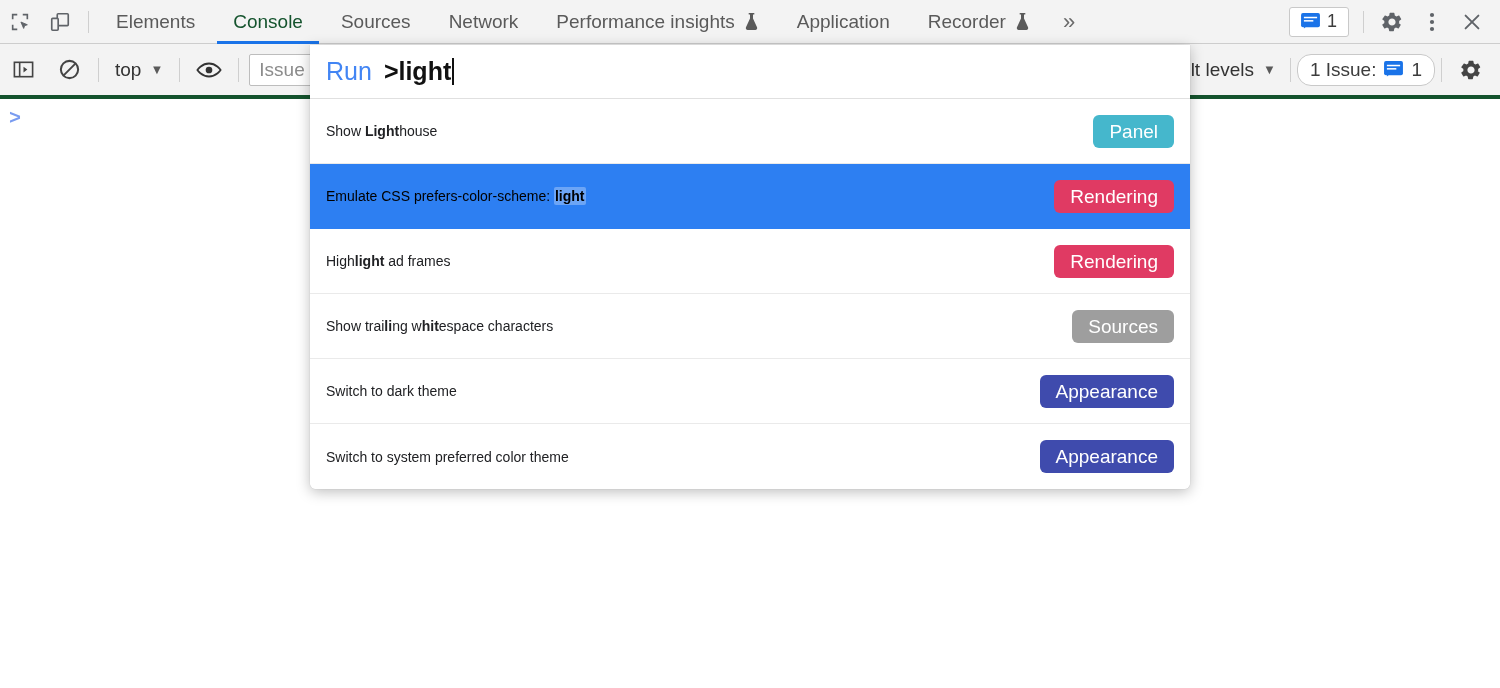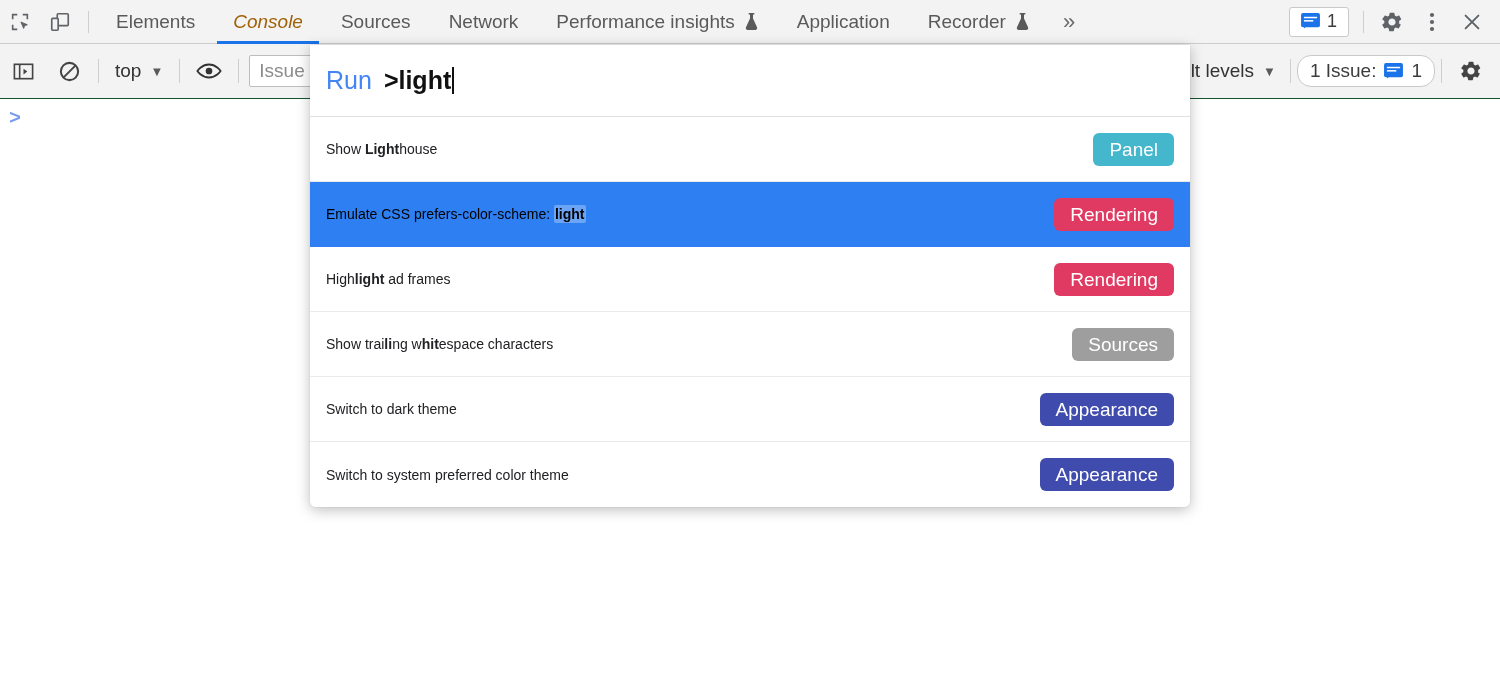--- a/index.html
+++ b/index.html
@@ -27,7 +27,7 @@
     height:44px; padding:4px 19px; display:flex; align-items:center; justify-content:center;
     font-size:19px; color:#5a5a5a; white-space:nowrap; position:relative; gap:9px;
   }
-  .tab.active { color:#a16207;font-style:italic; }
+  .tab.active { color:#14532d; }
   .tab.active::after {
     content:""; position:absolute; left:3px; right:3px; bottom:0; height:3px;
     background:#1a73e8;

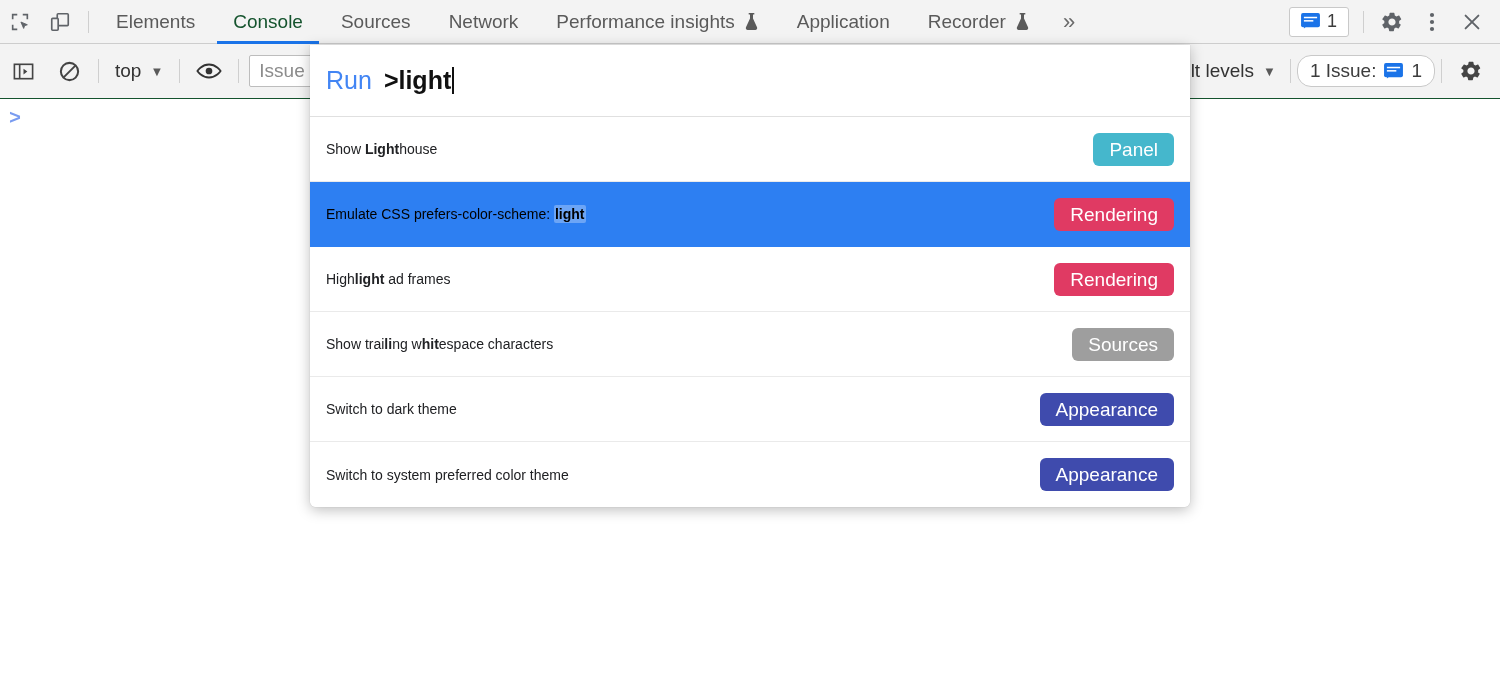--- a/index.html
+++ b/index.html
@@ -46,7 +46,7 @@
   
   .filterbar {
     position:absolute; left:0; top:44px; width:1500px; height:55px;
-    background:#f3f3f3; border-bottom:1px solid #14532d;
+    background:#f3f3f3; border-bottom:4px solid #14532d;
     display:flex; align-items:center;
   }
   .fb-icon {

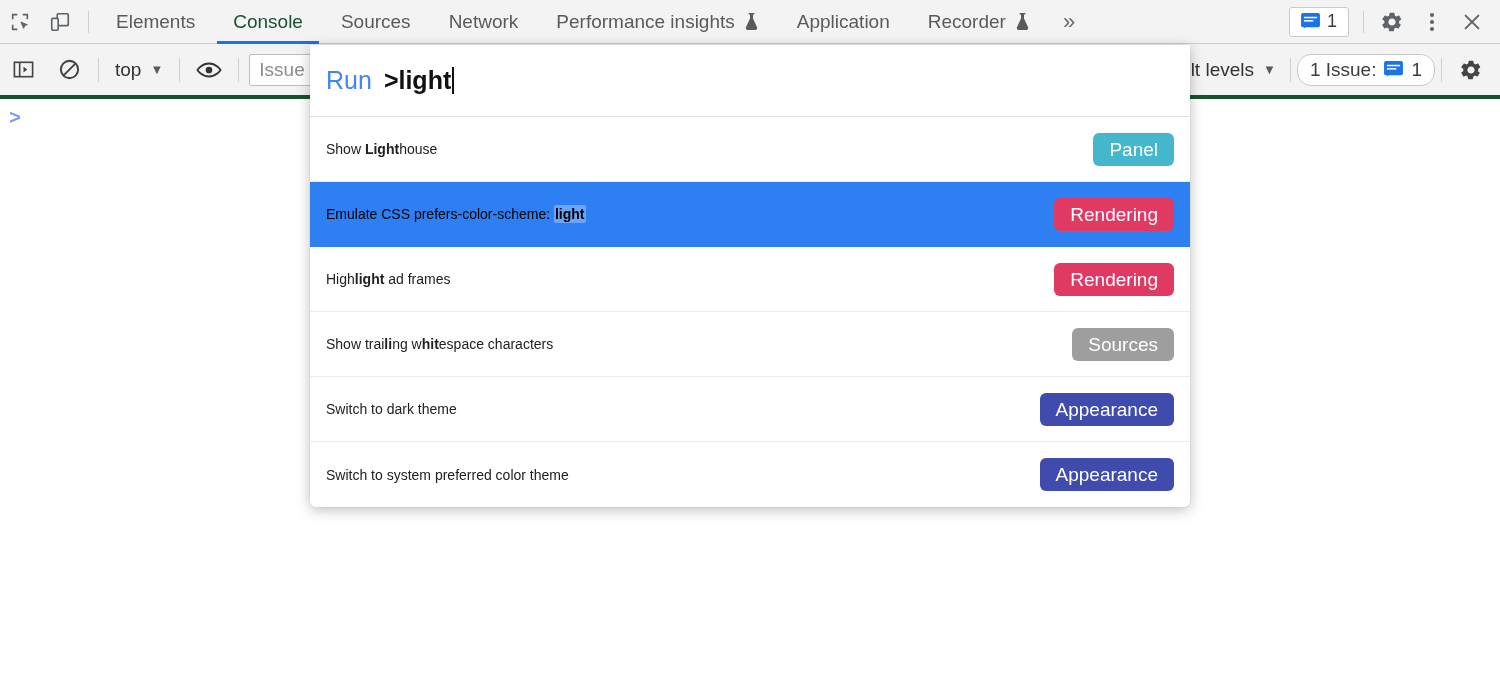--- a/index.html
+++ b/index.html
@@ -88,7 +88,7 @@
     overflow:hidden;
   }
   .palette-header {
-    height:72px; display:flex; align-items:center; padding:8px 16px;
+    height:54px; display:flex; align-items:center; padding:8px 16px;
     border-bottom:1px solid #e0e0e0; background:#fff;
   }
   .run-label { color:#4285f4; font-size:25px; margin-right:12px; }

